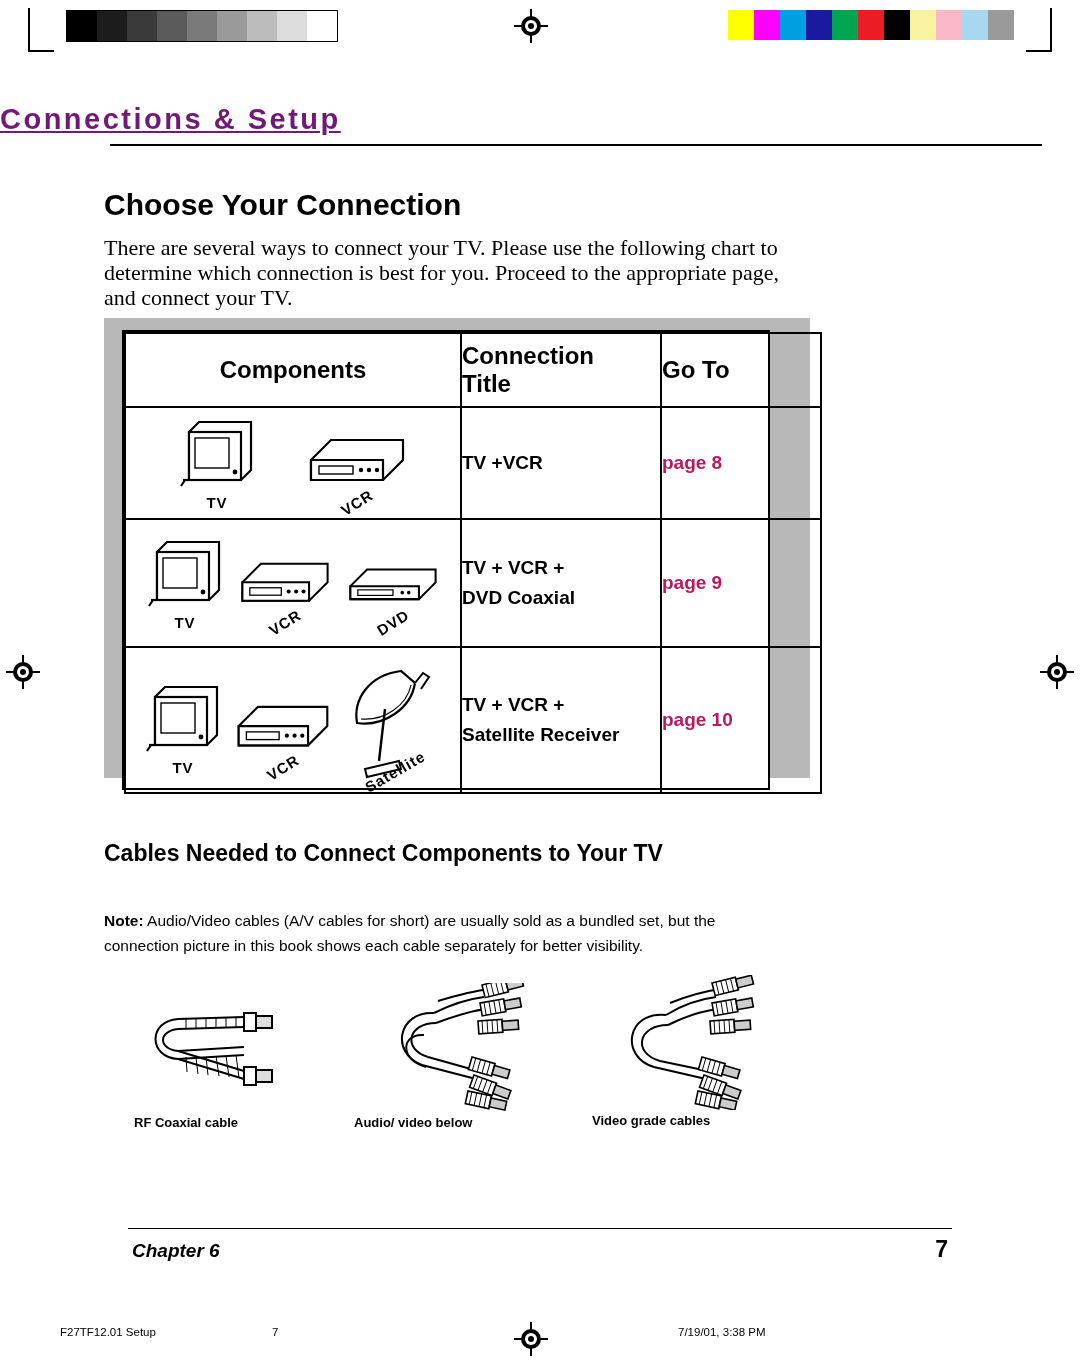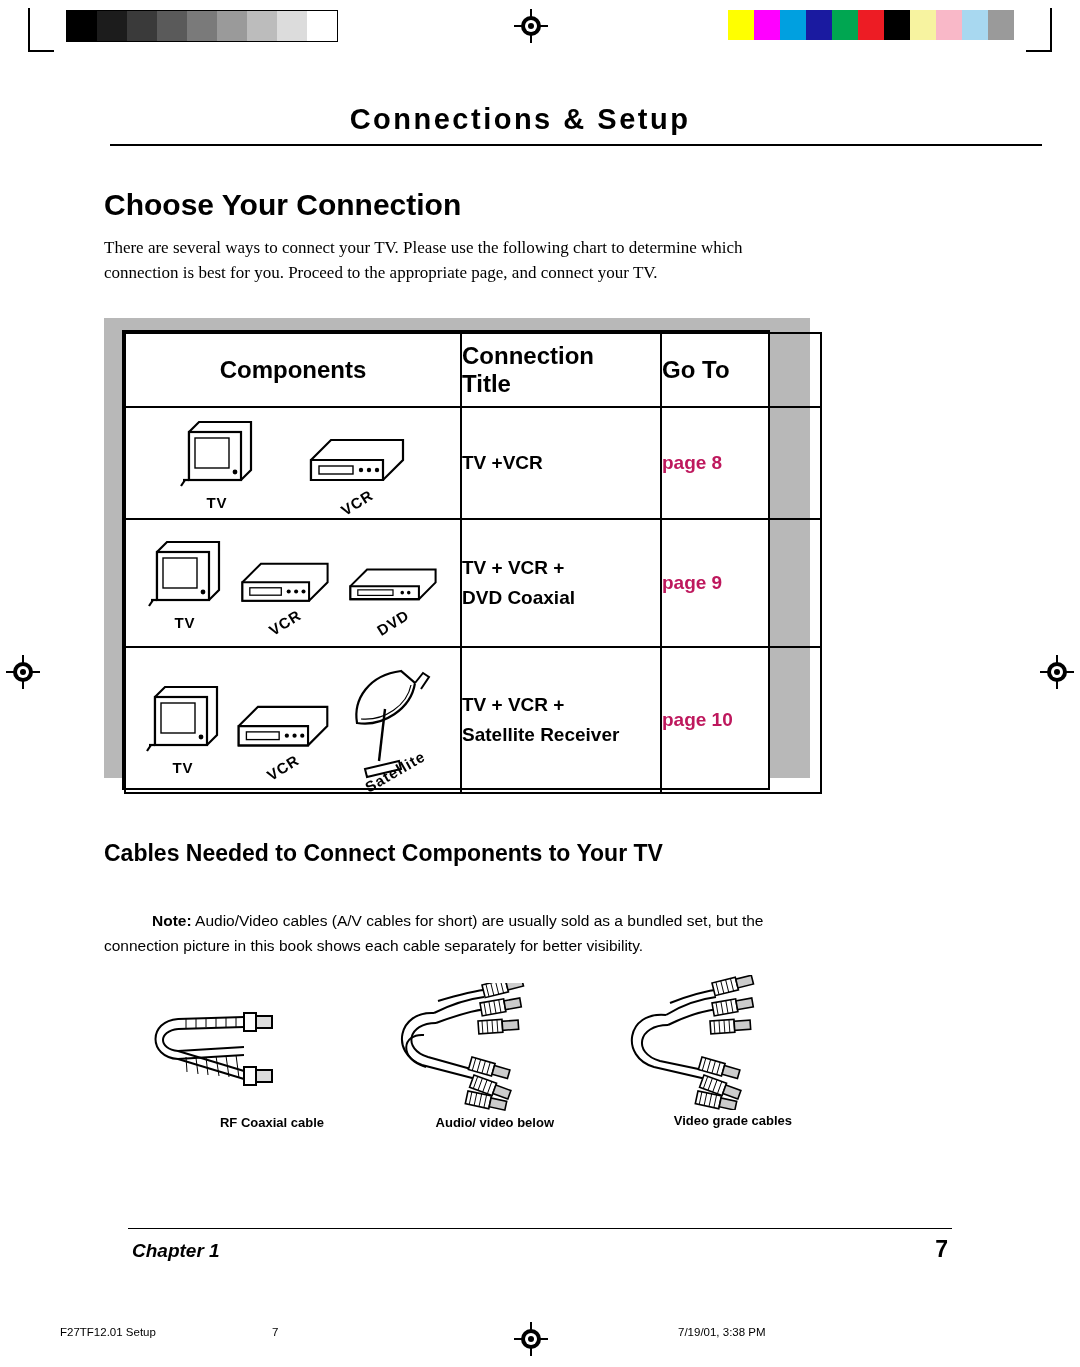--- a/index.html
+++ b/index.html
@@ -36,12 +36,13 @@
 
   .header-title {
     position:absolute; left:0; right:40px; top:103px;
-    text-align:center;
+    text-align:left;
     font-family:"Liberation Sans", sans-serif;
     font-weight:bold;
     font-size:29px;
     letter-spacing:2.5px;
-    color:#000000;
+    color:#701a75;
+    text-decoration:underline;
   }
   .header-rule {
     position:absolute; left:110px; right:38px; top:144px;

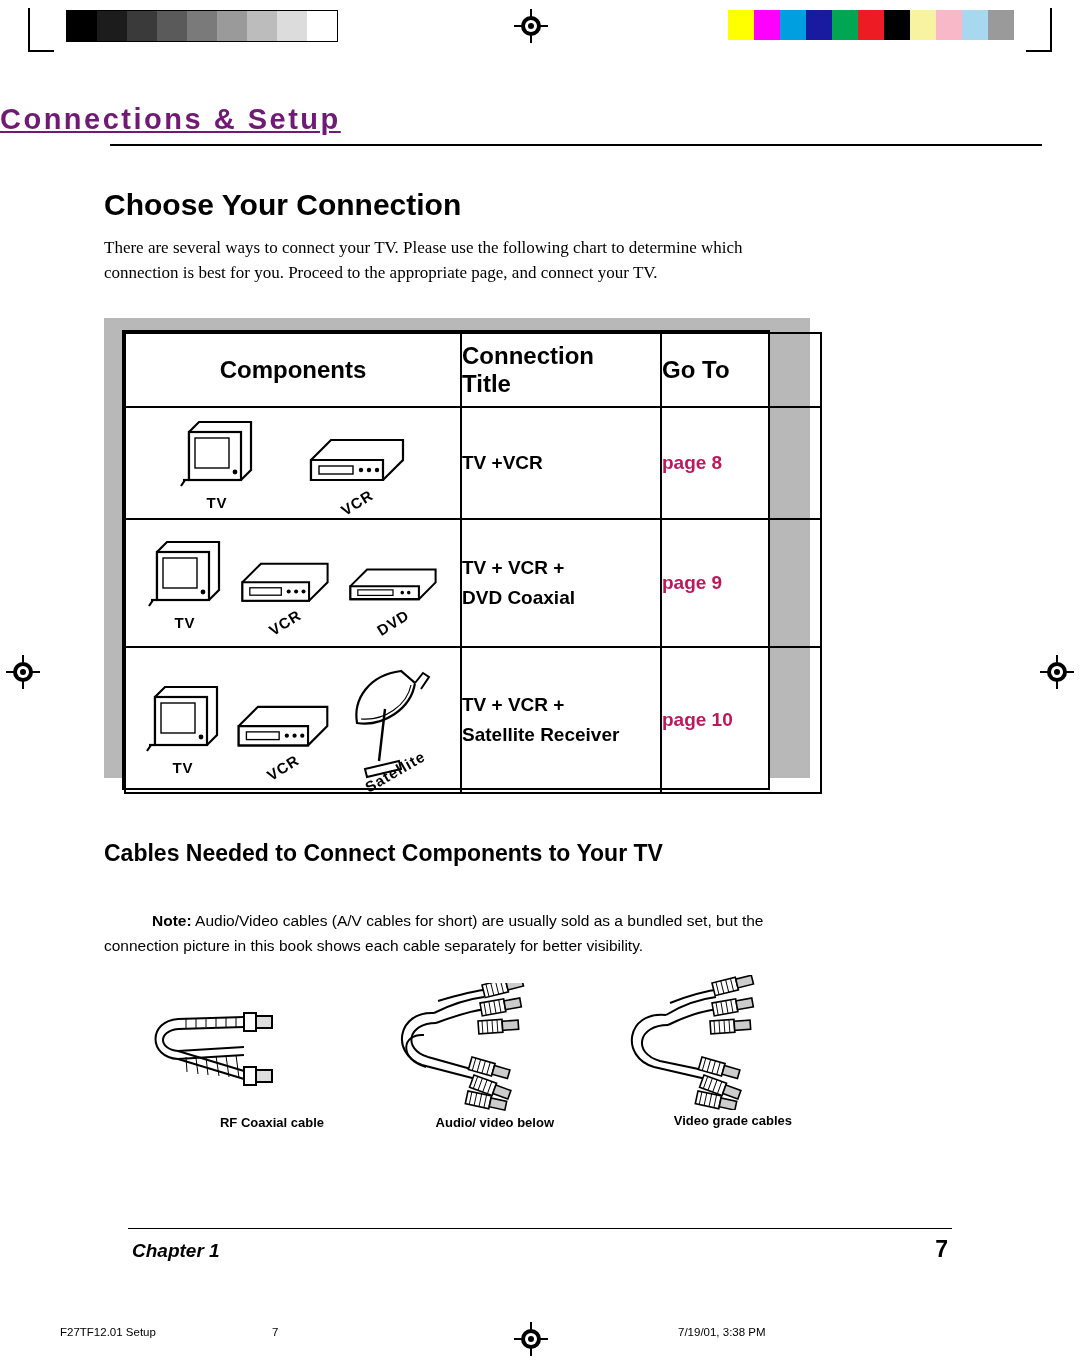--- a/index.html
+++ b/index.html
@@ -60,7 +60,7 @@
   .intro {
     position:absolute; left:104px; top:235px; width:680px;
     font-family:"Liberation Serif", serif;
-    font-size:17px;
+    font-size:22px;
     line-height:25px;
     color:#000;
   }

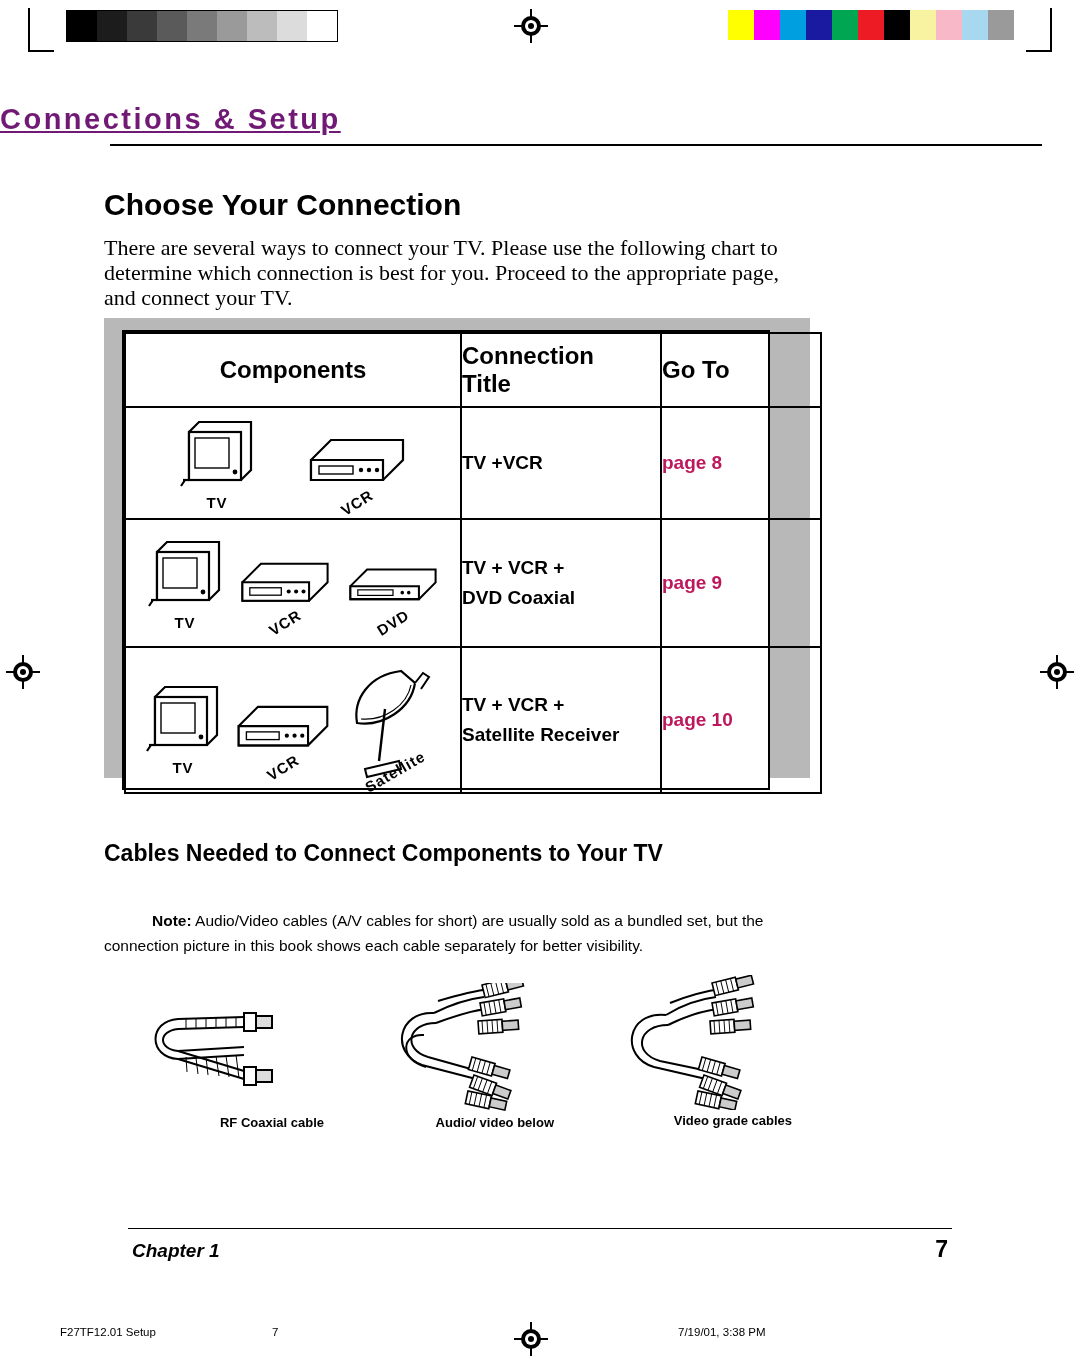--- a/index.html
+++ b/index.html
@@ -147,7 +147,7 @@
     line-height:25px;
     color:#000;
   }
-  .note b { font-weight:bold;margin-left:48px; }
+  .note b { font-weight:bold; }
 
   
   .cables { position:absolute; left:104px; top:975px; width:700px; height:160px; }

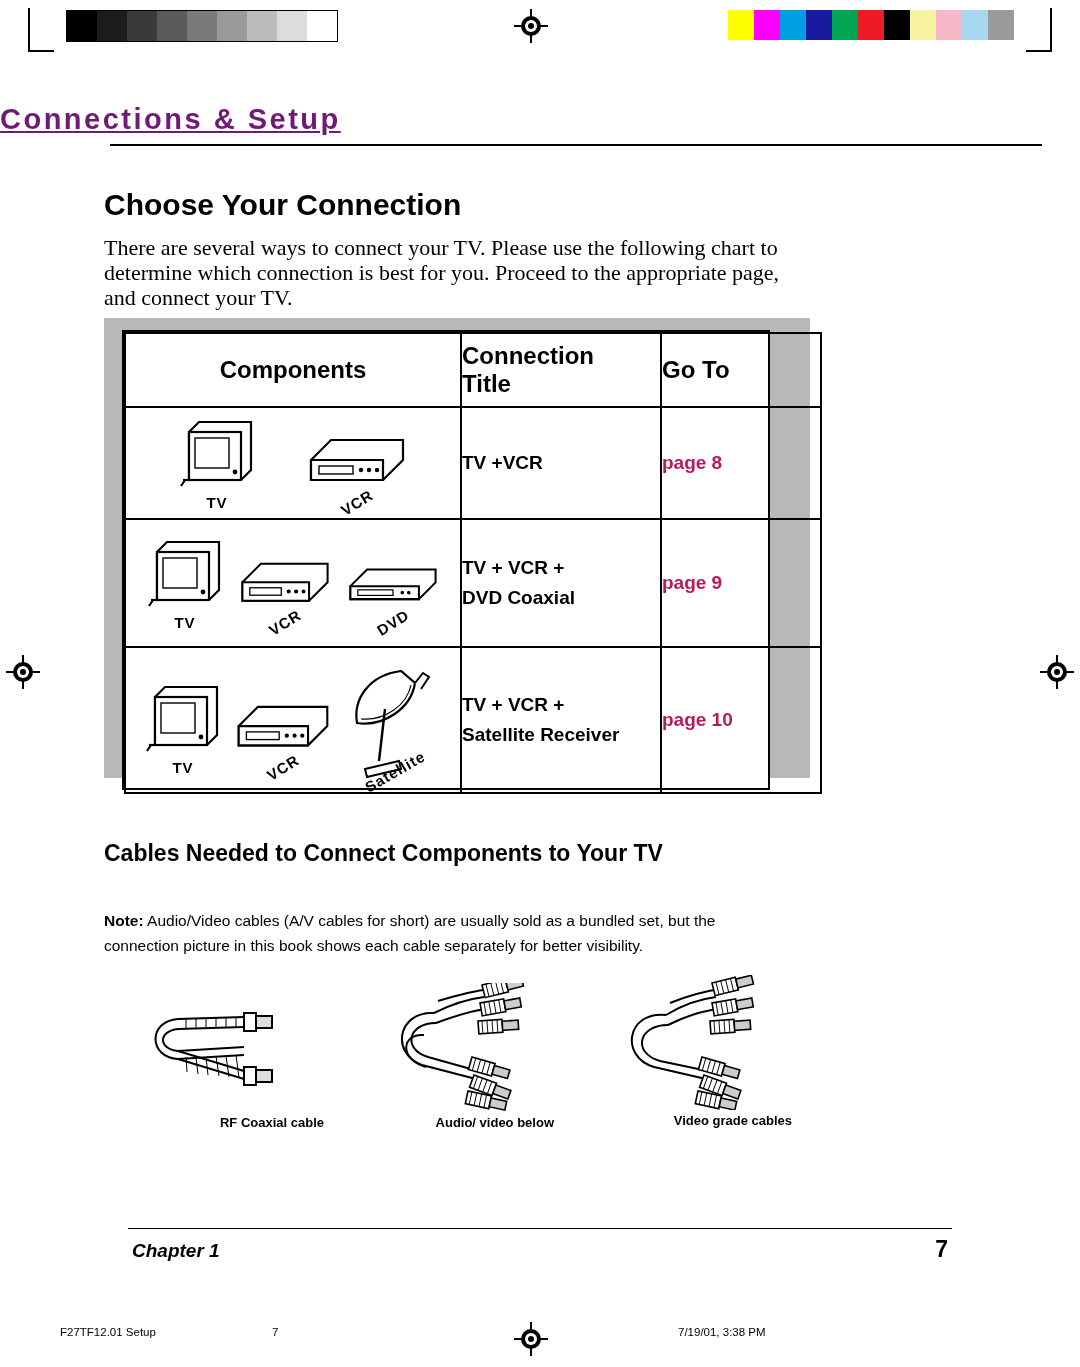--- a/index.html
+++ b/index.html
@@ -157,7 +157,7 @@
     font-weight:bold;
     font-size:13px;
     color:#000;
-    text-align:right;
+    text-align:left;
   }
 
   

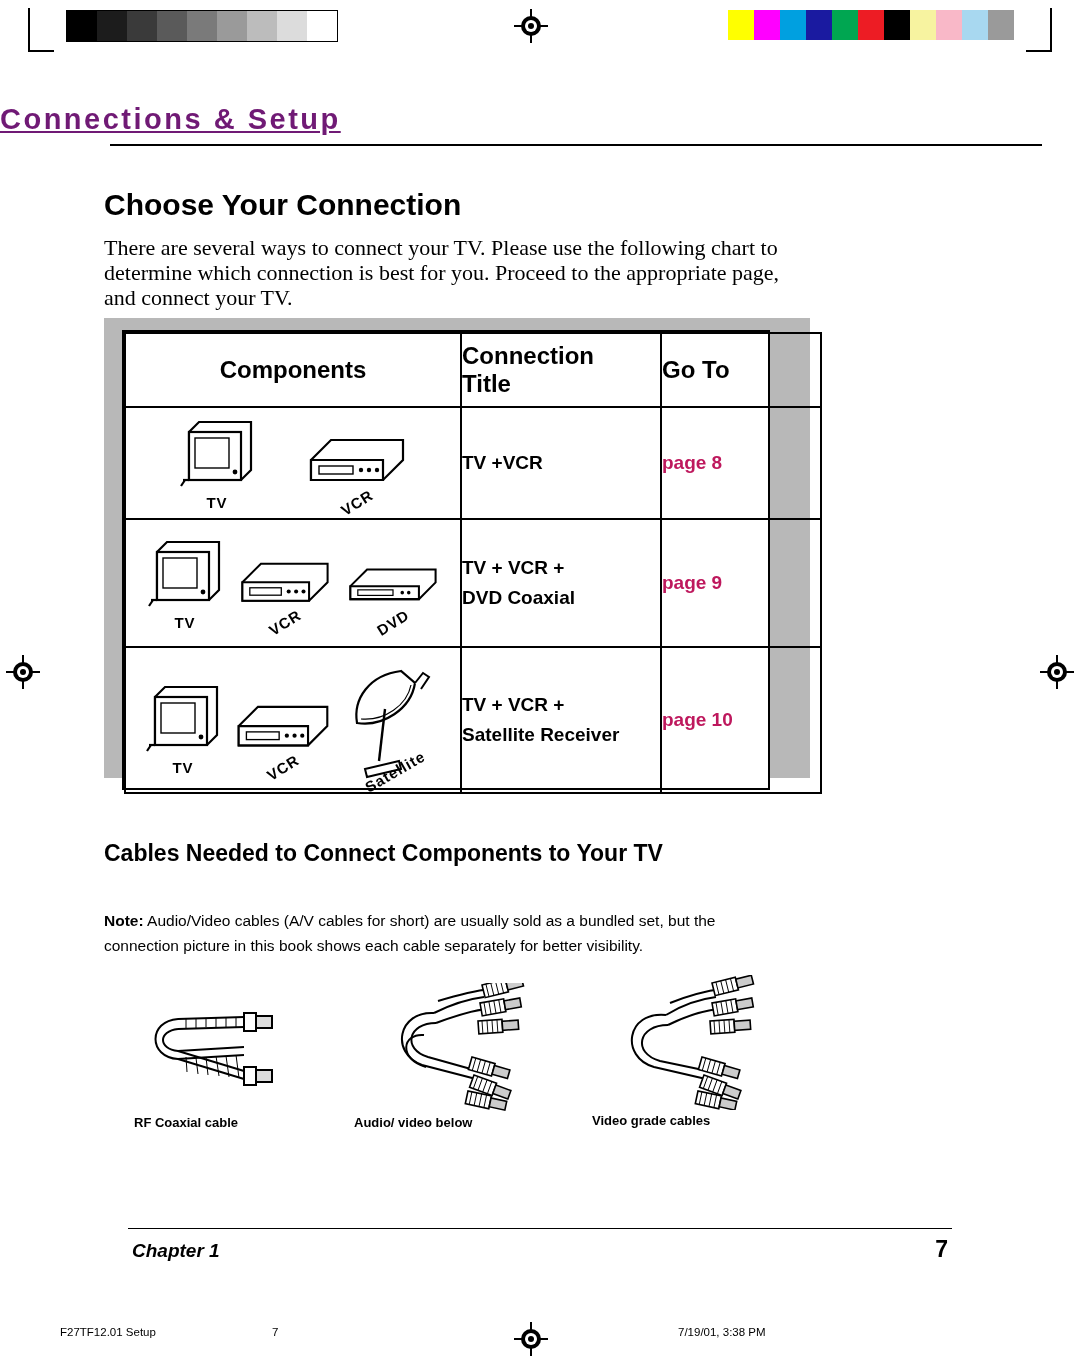--- a/index.html
+++ b/index.html
@@ -547,7 +547,7 @@
   </div>
 
   <div class="foot-rule"></div>
-  <div class="chapter">Chapter 1</div>
+  <div class="chapter">Chapter 6</div>
   <div class="pagenum">7</div>
 
   <div class="docfoot">

